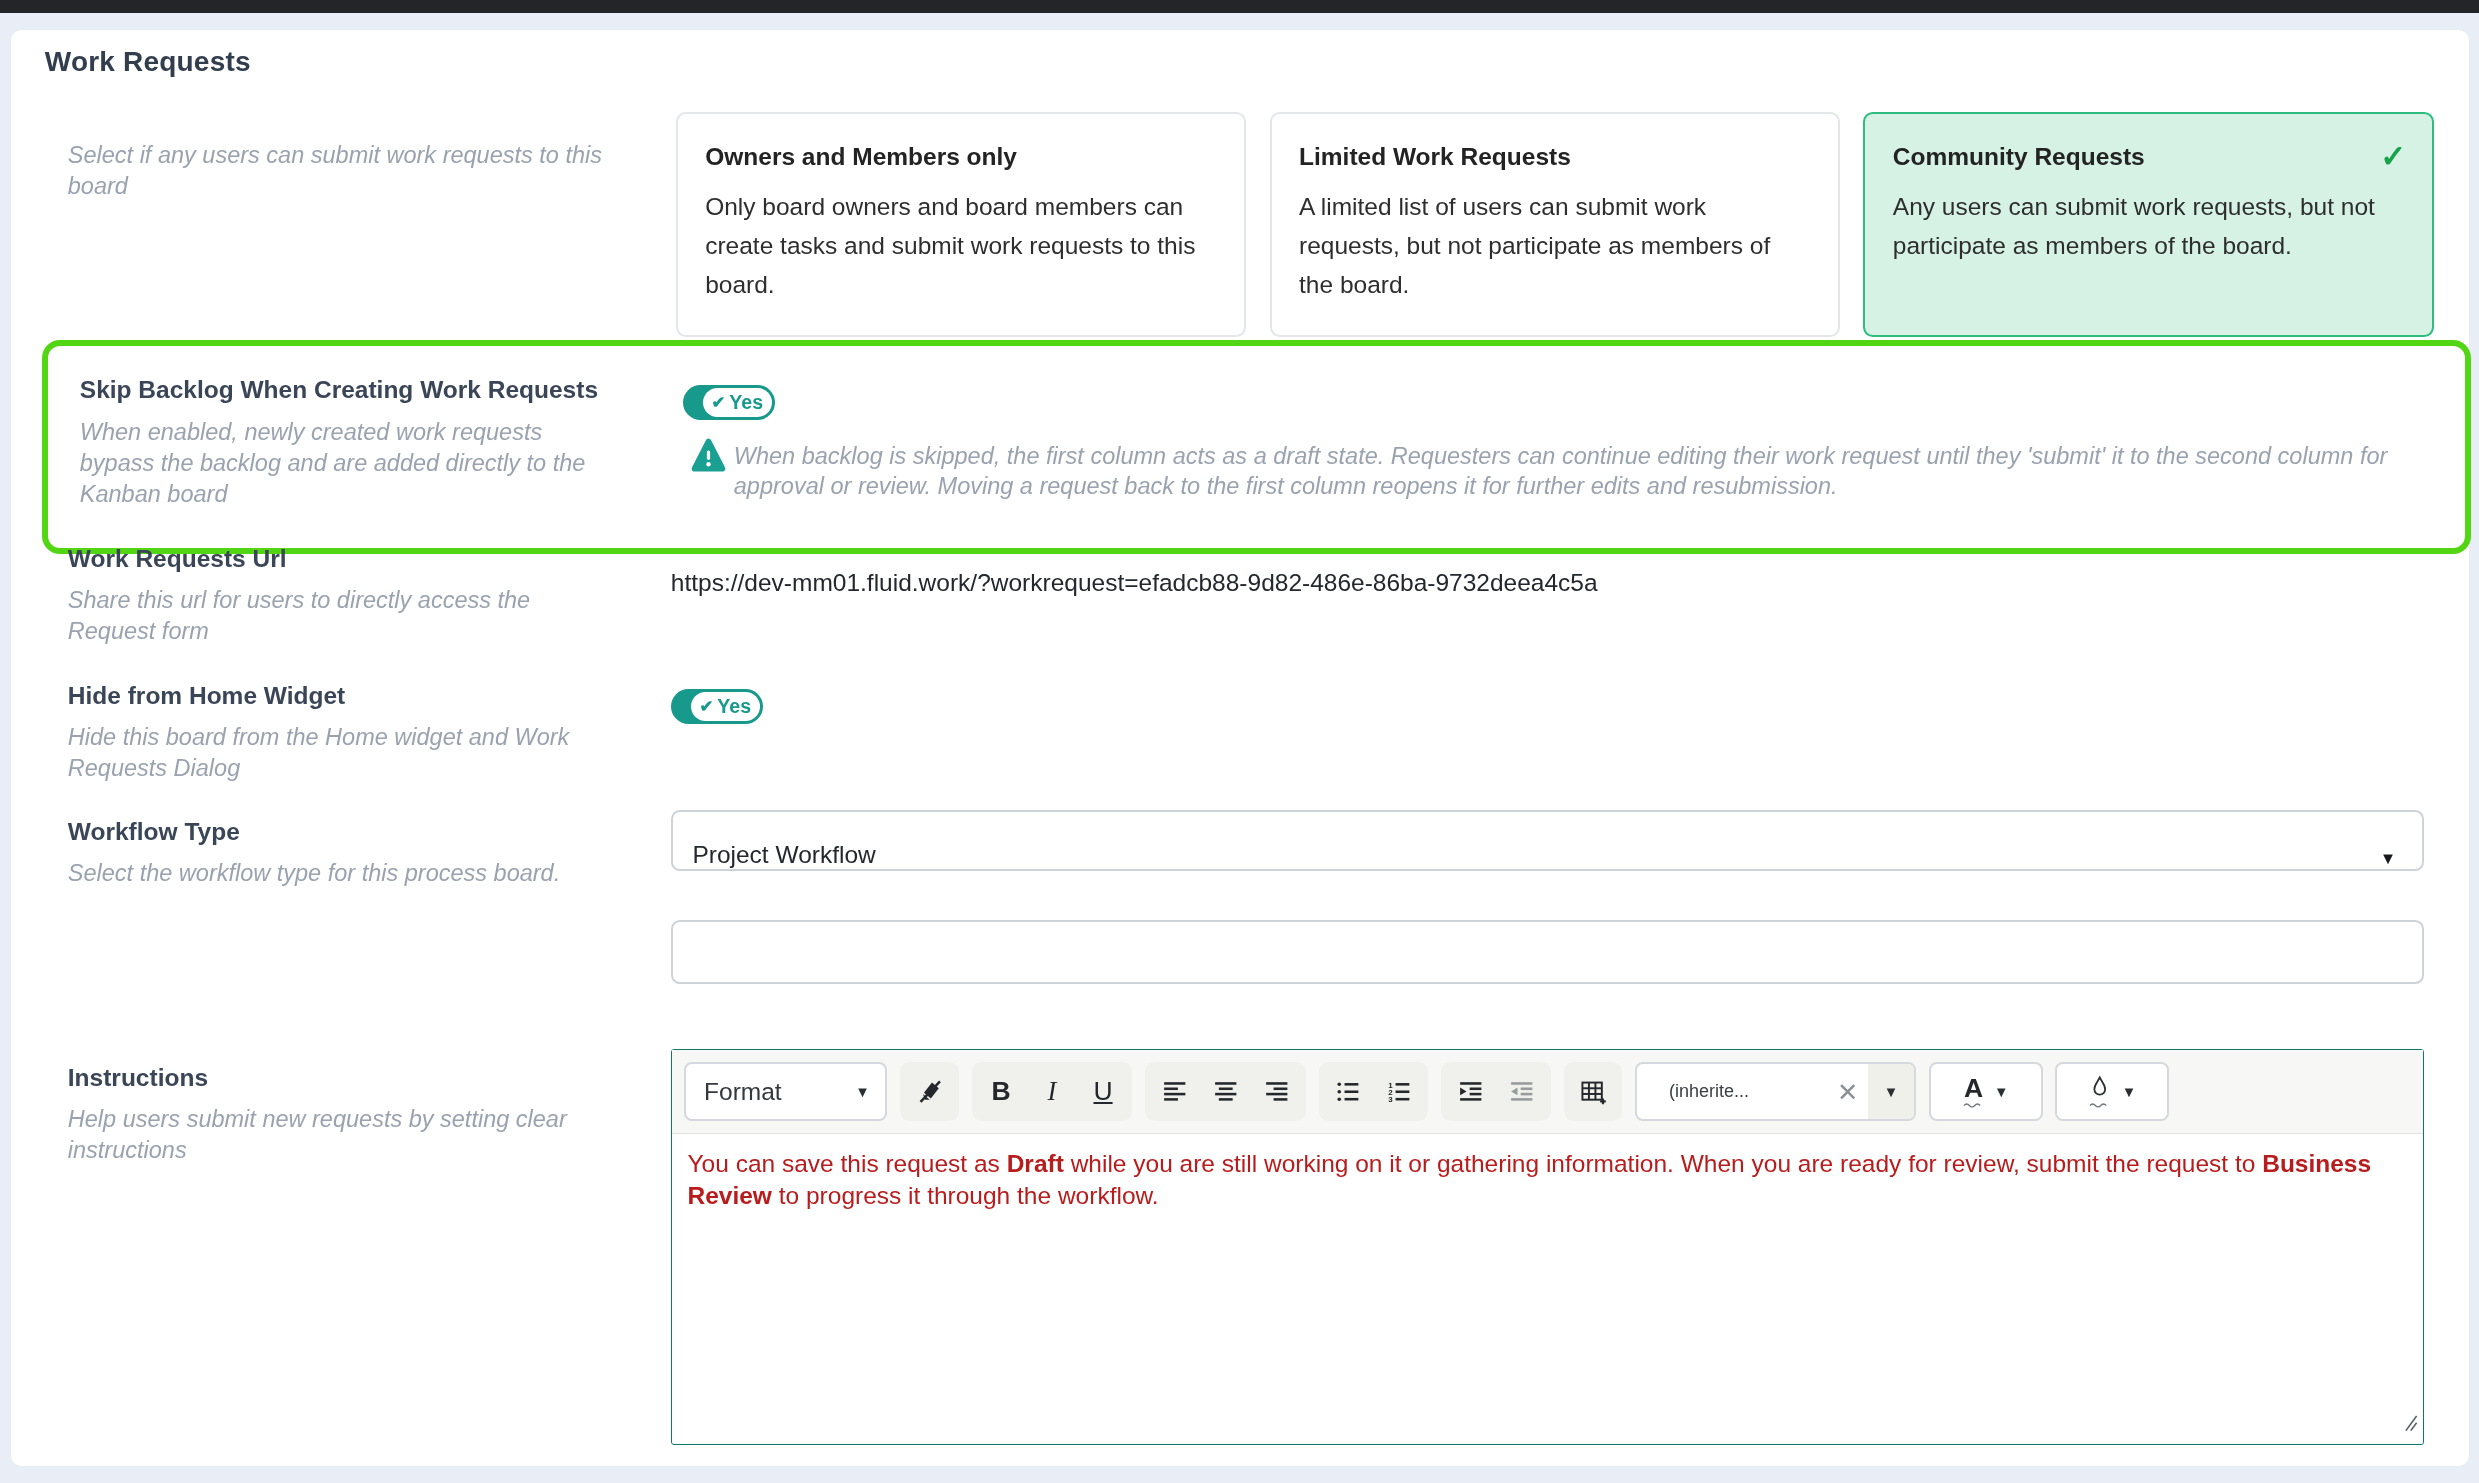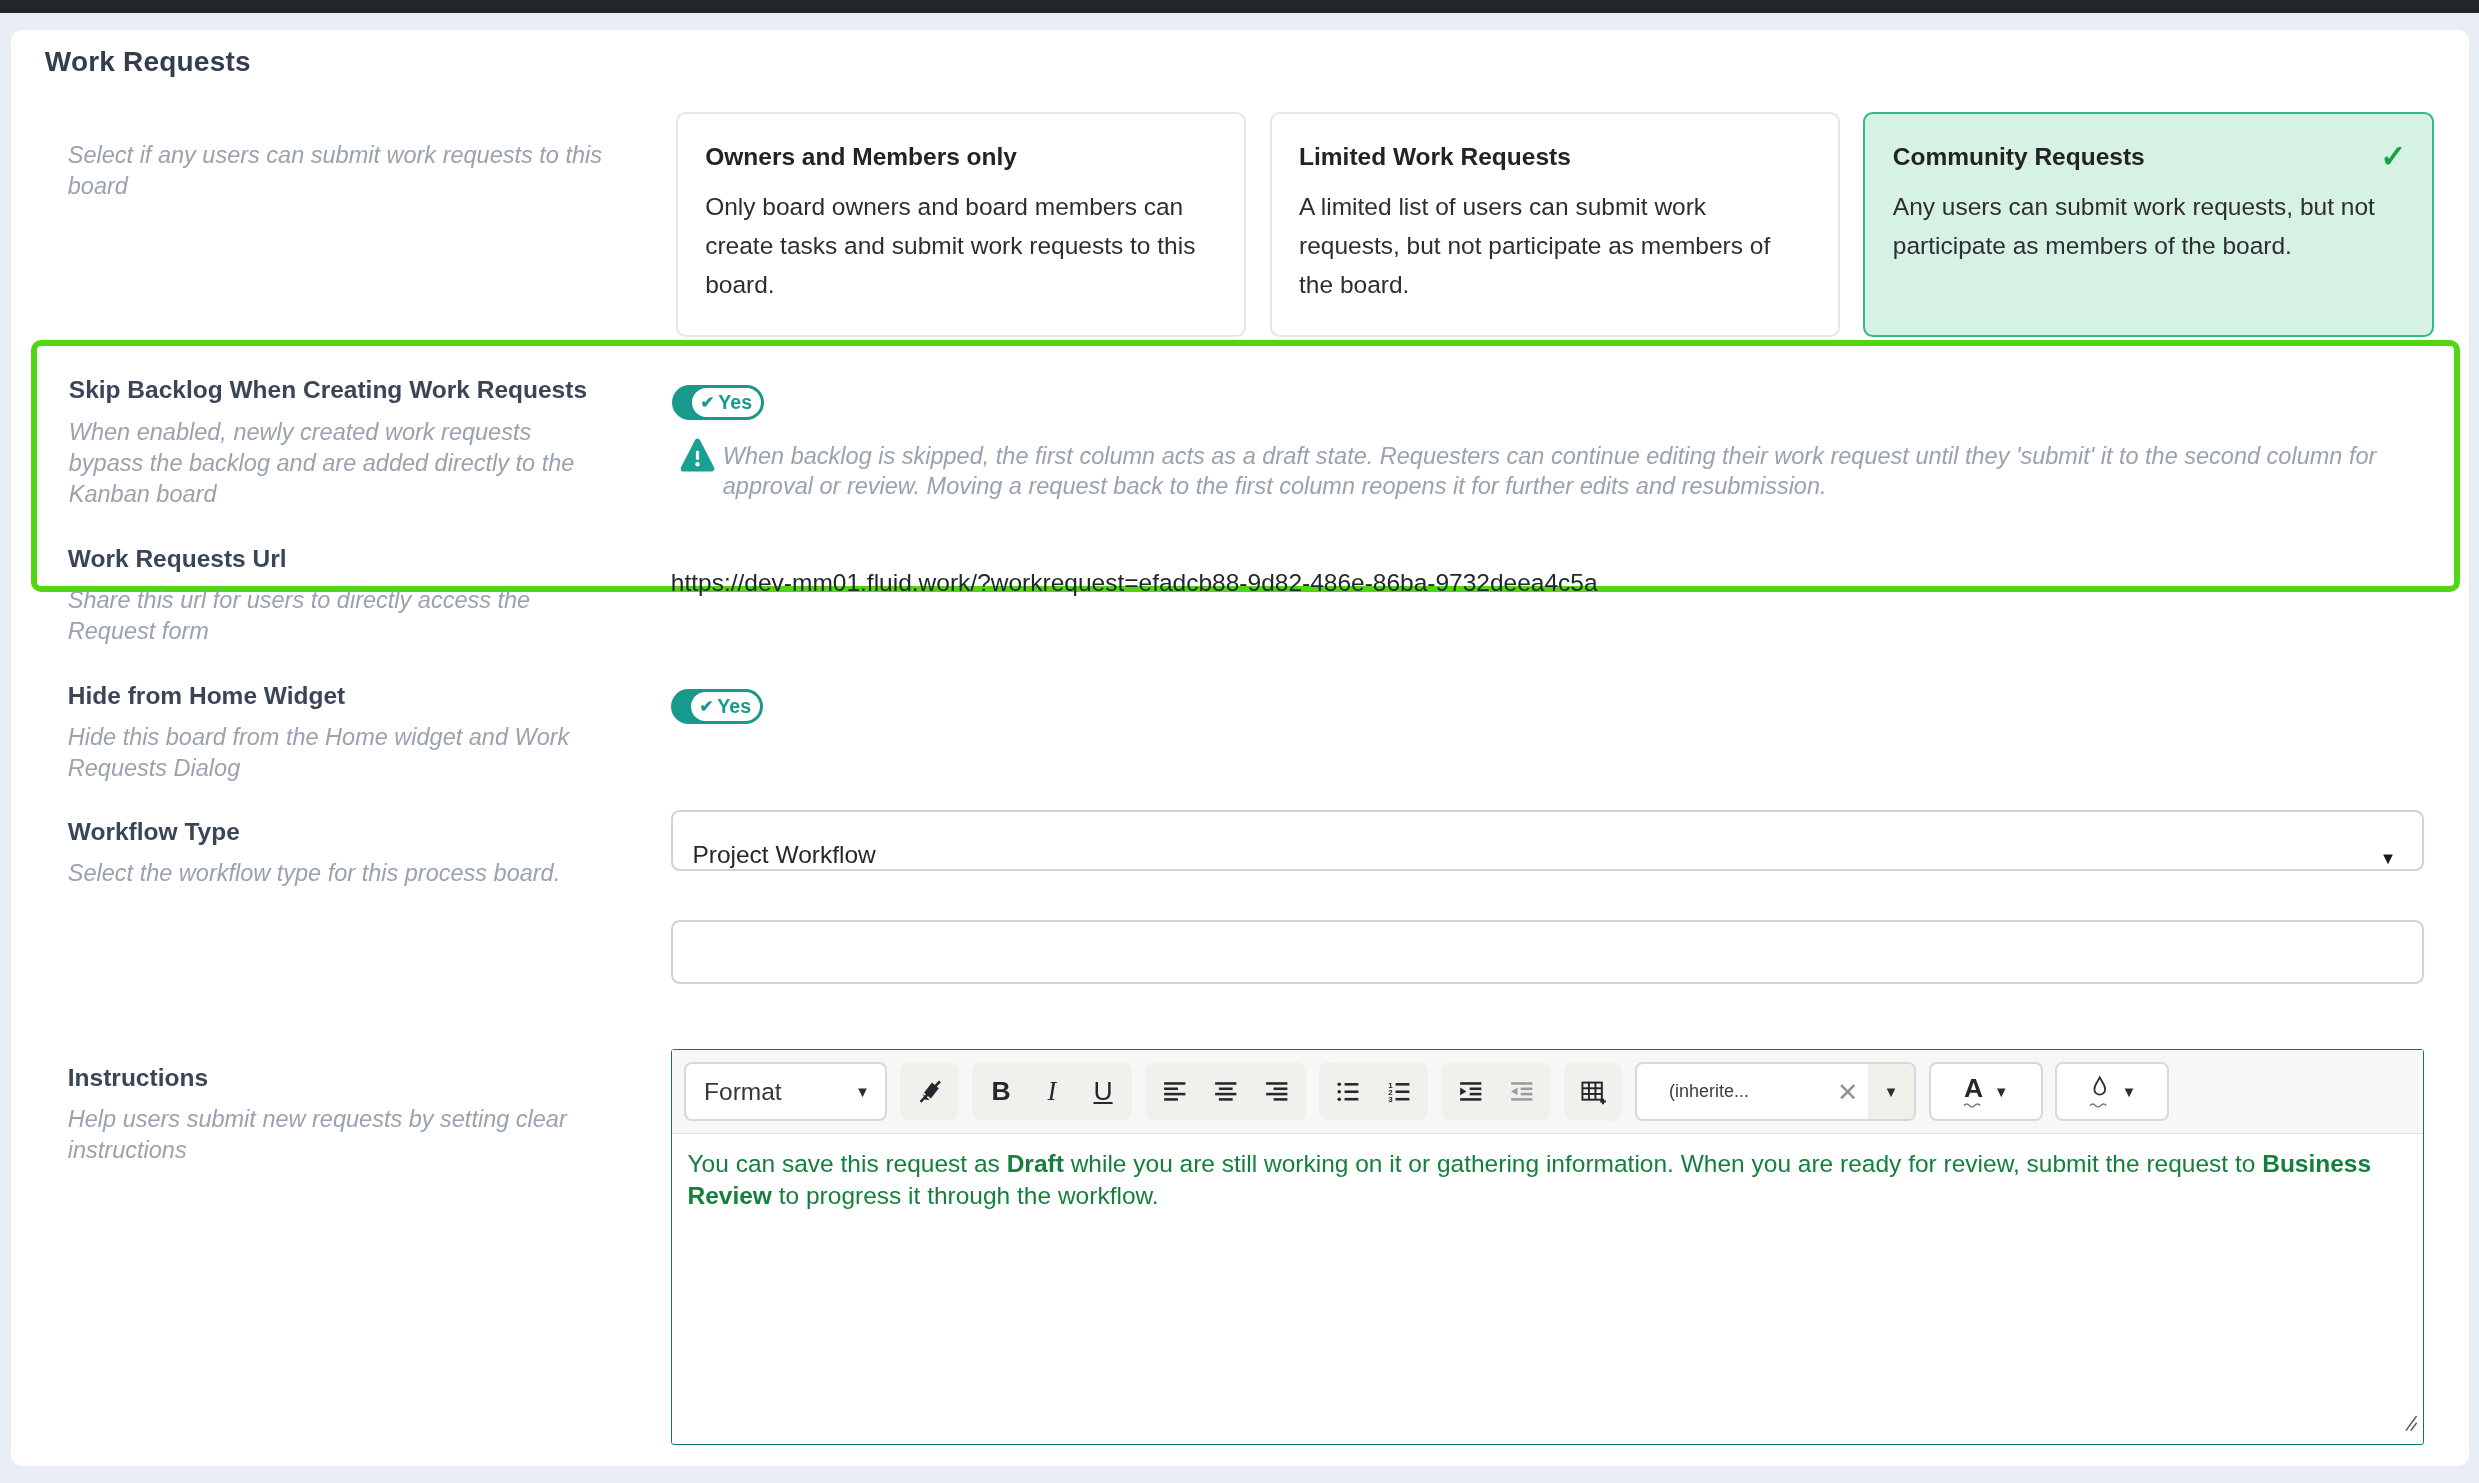--- a/index.html
+++ b/index.html
@@ -36,8 +36,8 @@
 
   
   .hl-box {
-    position:absolute; left:20px; top:310px; width:2429px; height:252px;
-    border:6.9px solid #52d613; border-radius:10px; background:#fff;
+    position:absolute; left:31px; top:310px; width:2429px; height:214px;
+    border:6.9px solid #52d613; border-radius:18px; background:#fff;
   }
   .hl-label { position:absolute; left:32px; top:29px; }
   .hl-desc  { position:absolute; left:32px; top:71px; width:534px; }

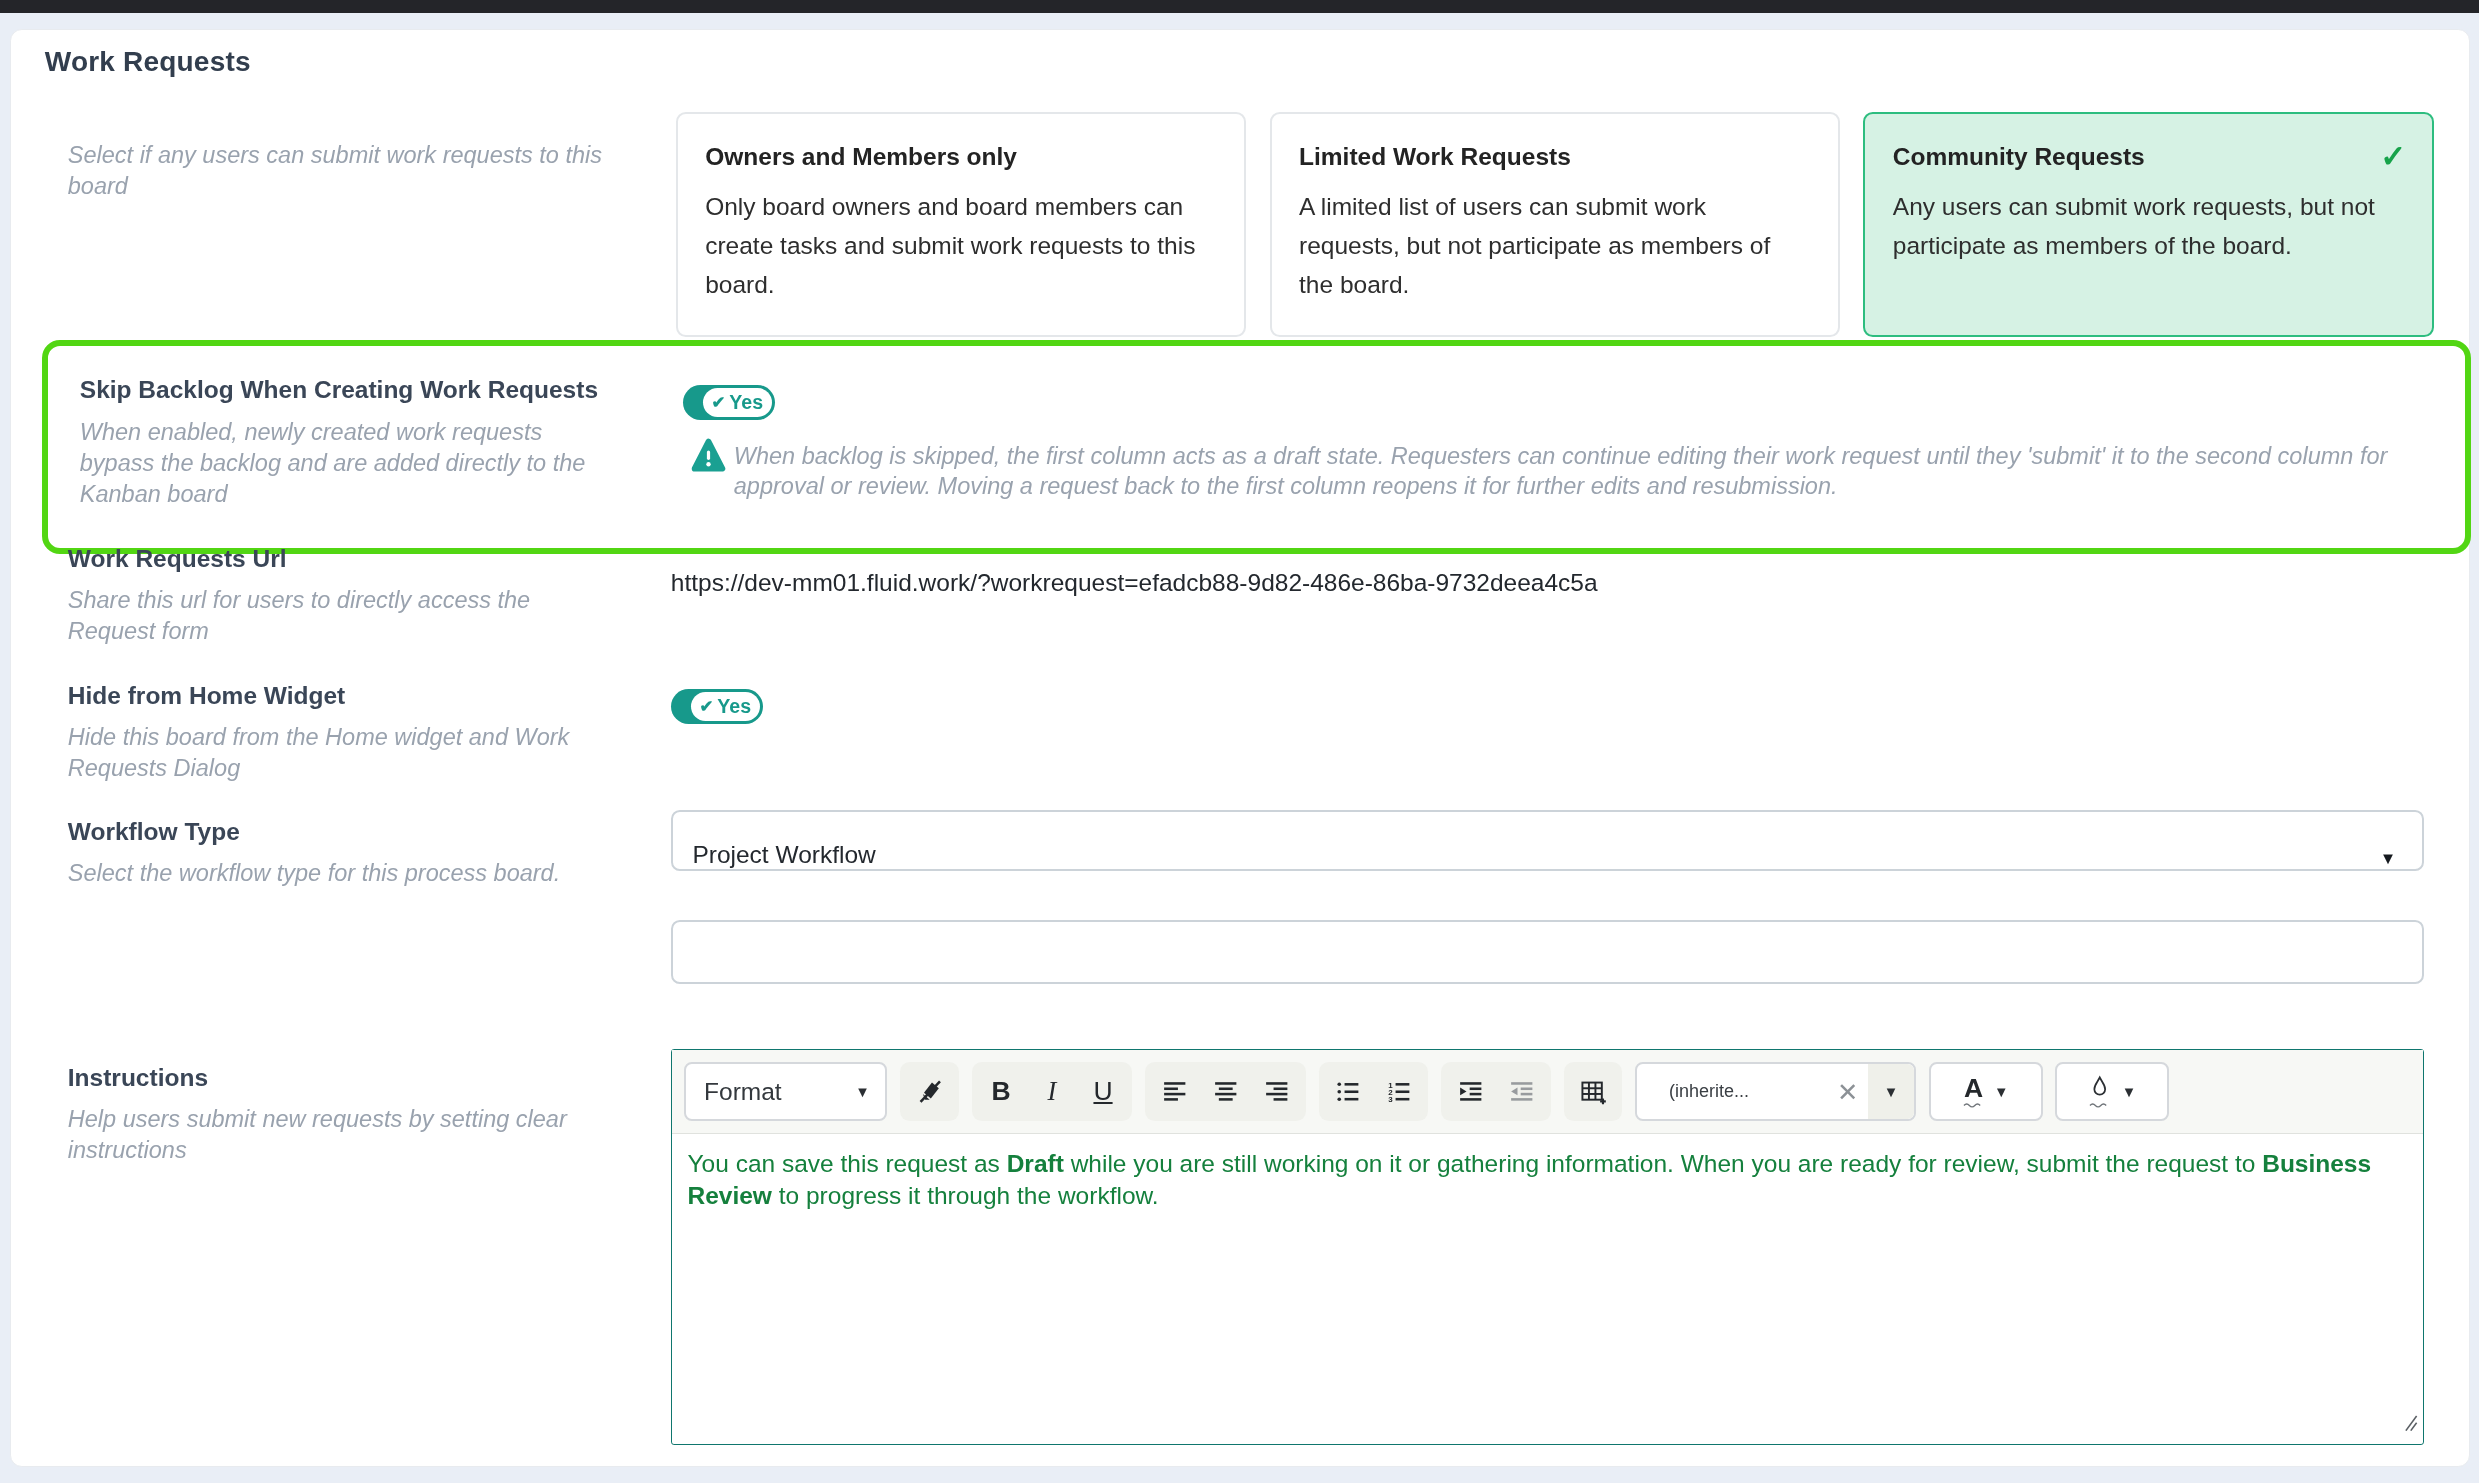--- a/index.html
+++ b/index.html
@@ -100,7 +100,7 @@
   .color-a { font-size:26.5px; font-weight:700; color:#24282c; line-height:26.5px; }
   .content {
     position:relative; height:310px; padding:13.7px 15.7px;
-    font-size:24.5px; color:#15803d; line-height:32px; cursor:text;
+    font-size:24.5px; color:#b91c1c; line-height:32px; cursor:text;
   }
   .resize-handle { position:absolute; right:4.9px; bottom:4.9px; }
 </style>

